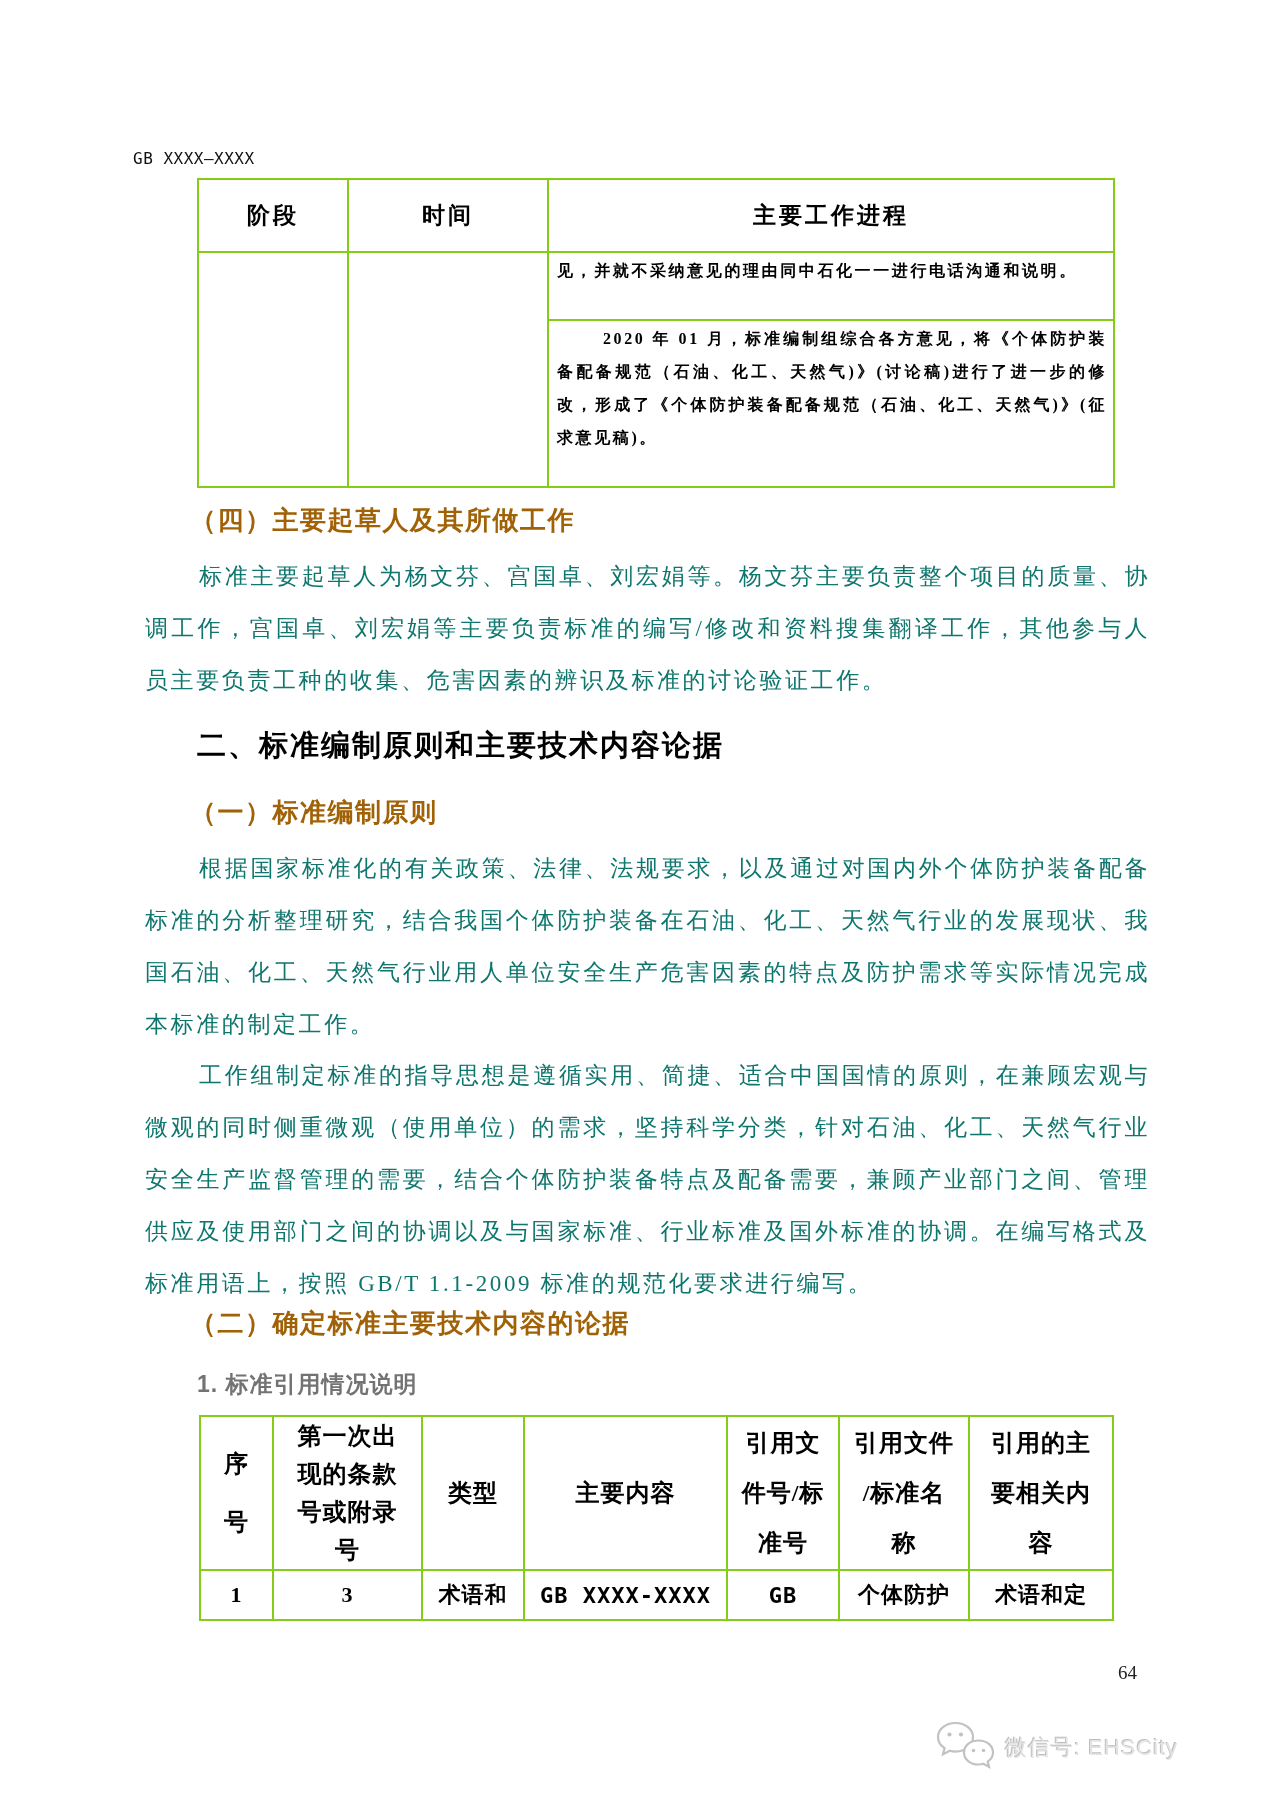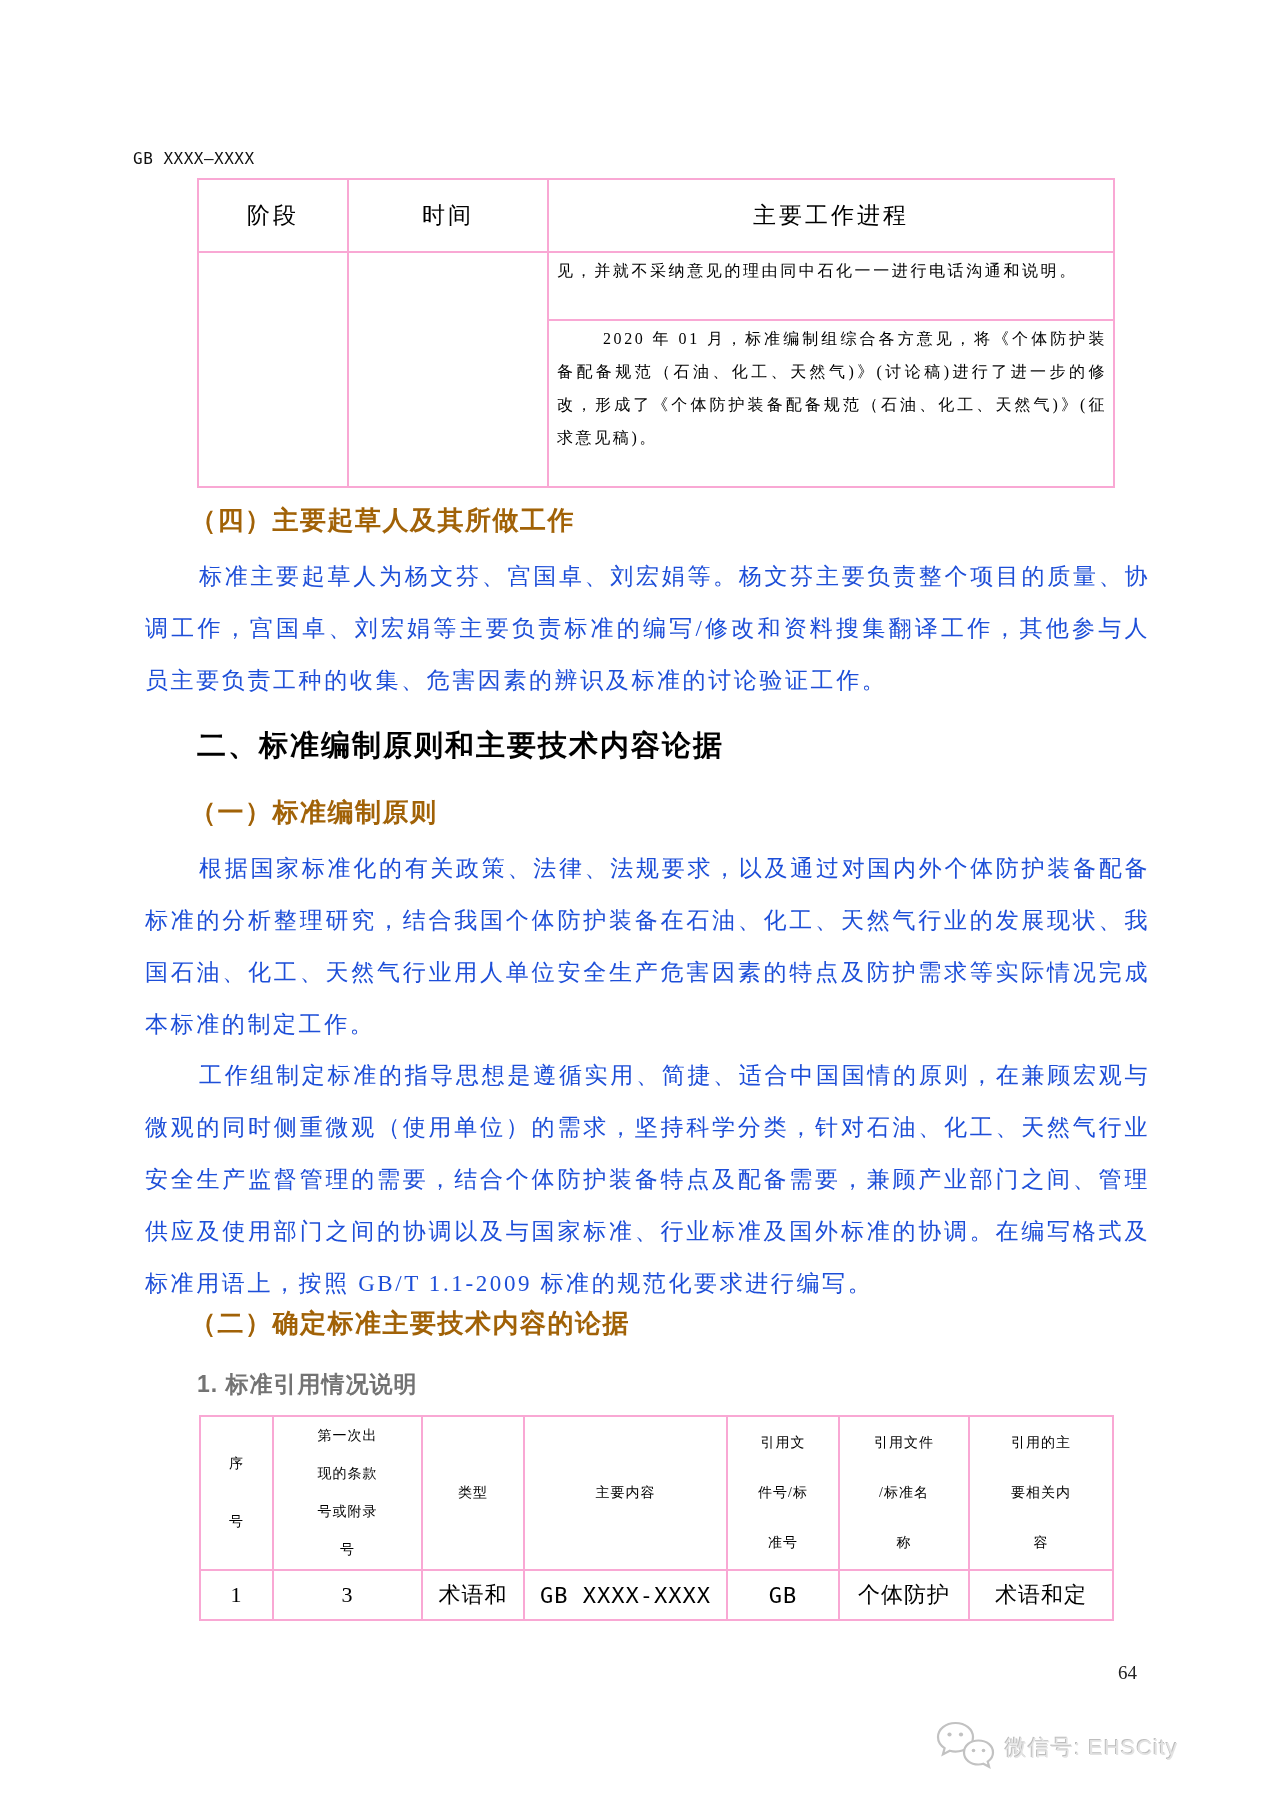--- a/index.html
+++ b/index.html
@@ -23,8 +23,8 @@
     position:absolute;background:#fff;
   }
   table.doc-table td,table.doc-table th{
-    border:2px solid #f9a8d4;padding:0;vertical-align:middle;
-    font-weight:normal;overflow:hidden;
+    border:2px solid #84cc16;padding:0;vertical-align:middle;
+    font-weight:bold;overflow:hidden;
   }
   .t1{left:197px;top:178px;width:916px;}
   .t1 .hdr th{height:71px;font-size:23px;letter-spacing:3px;text-align:center;}

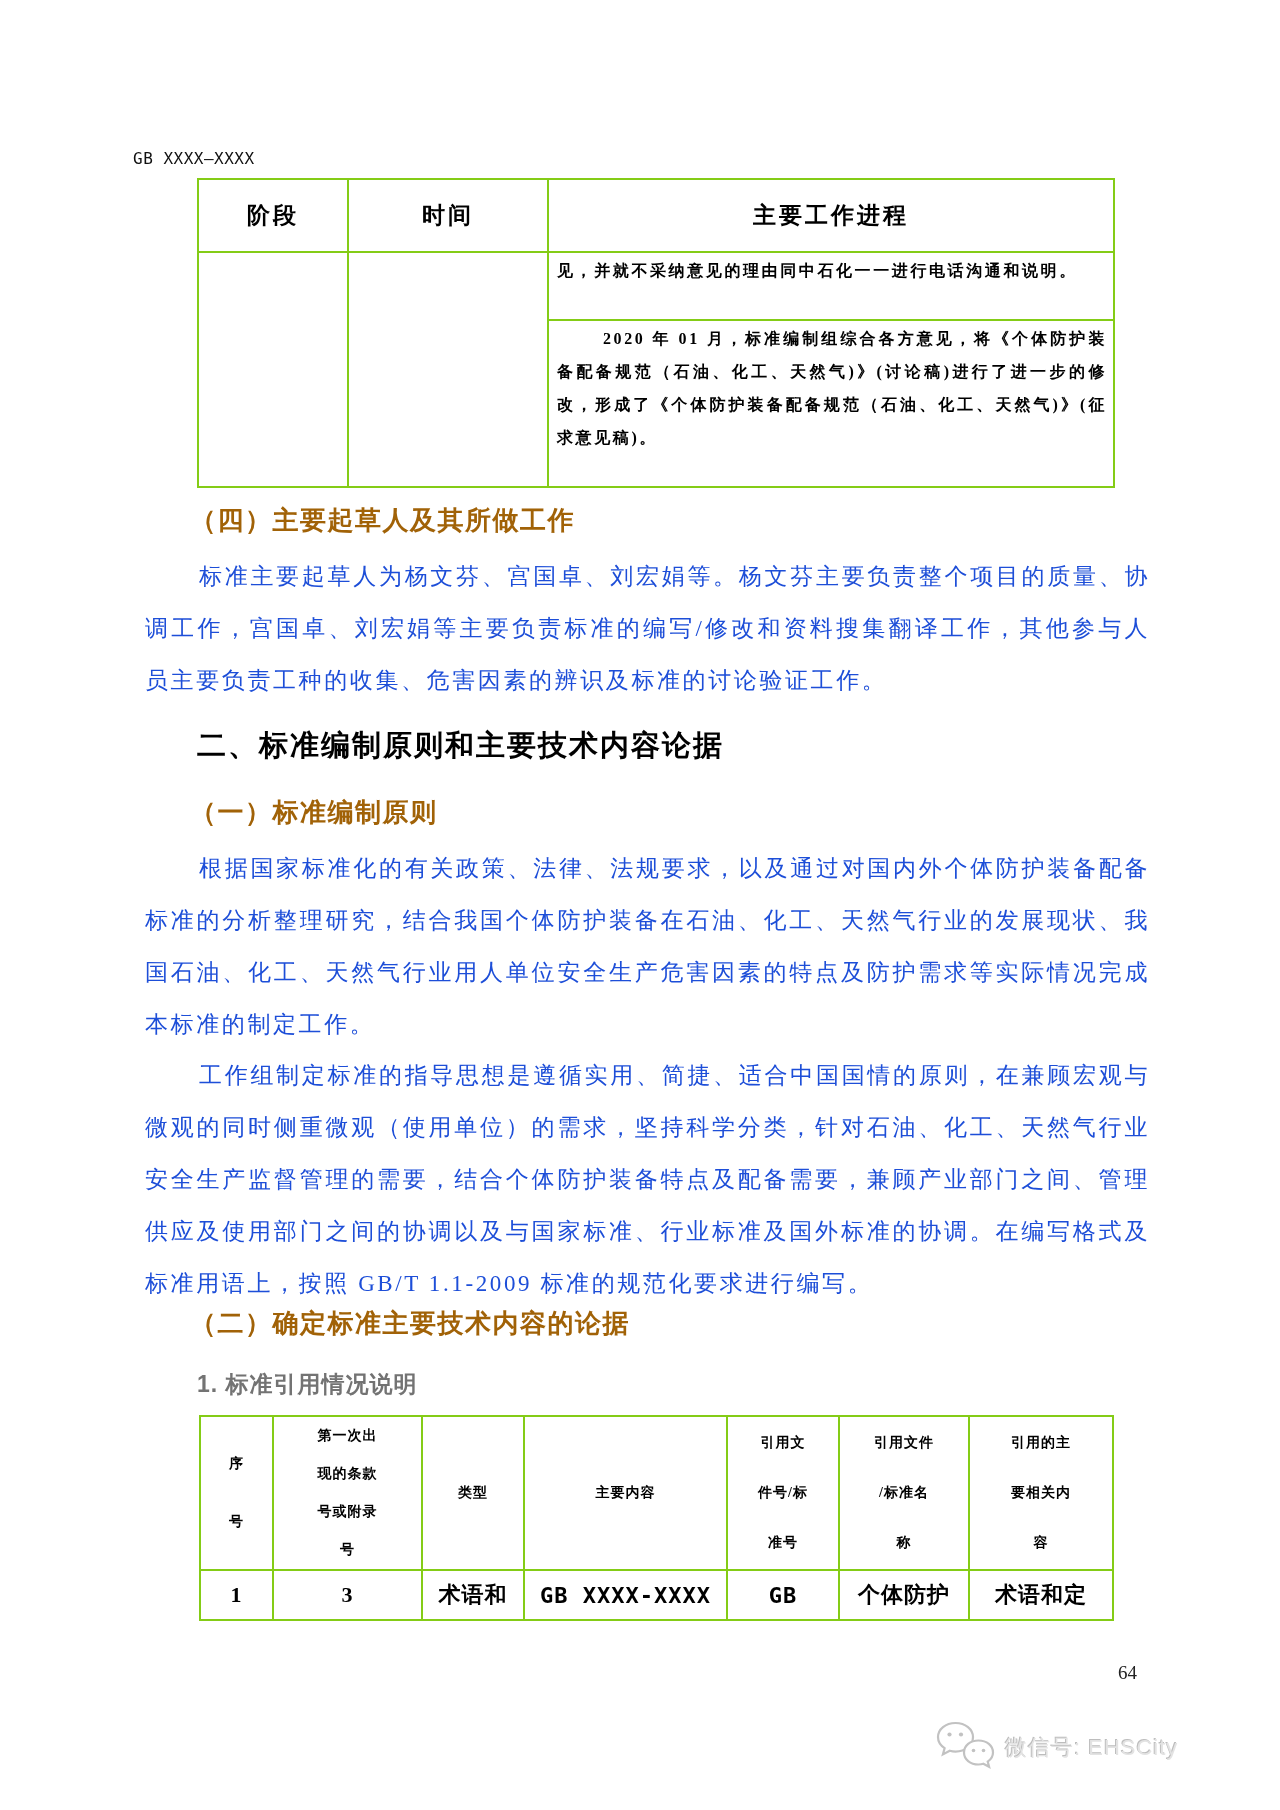--- a/index.html
+++ b/index.html
@@ -56,7 +56,7 @@
     position:absolute;left:145px;width:1005px;
     font-size:23px;letter-spacing:2.6px;line-height:52px;
     text-align:justify;text-justify:inter-ideograph;
-    text-indent:54px;color:#1d4ed8;
+    text-indent:54px;color:#0f766e;
   }
   
   .t2{left:199px;top:1415px;width:913px;}

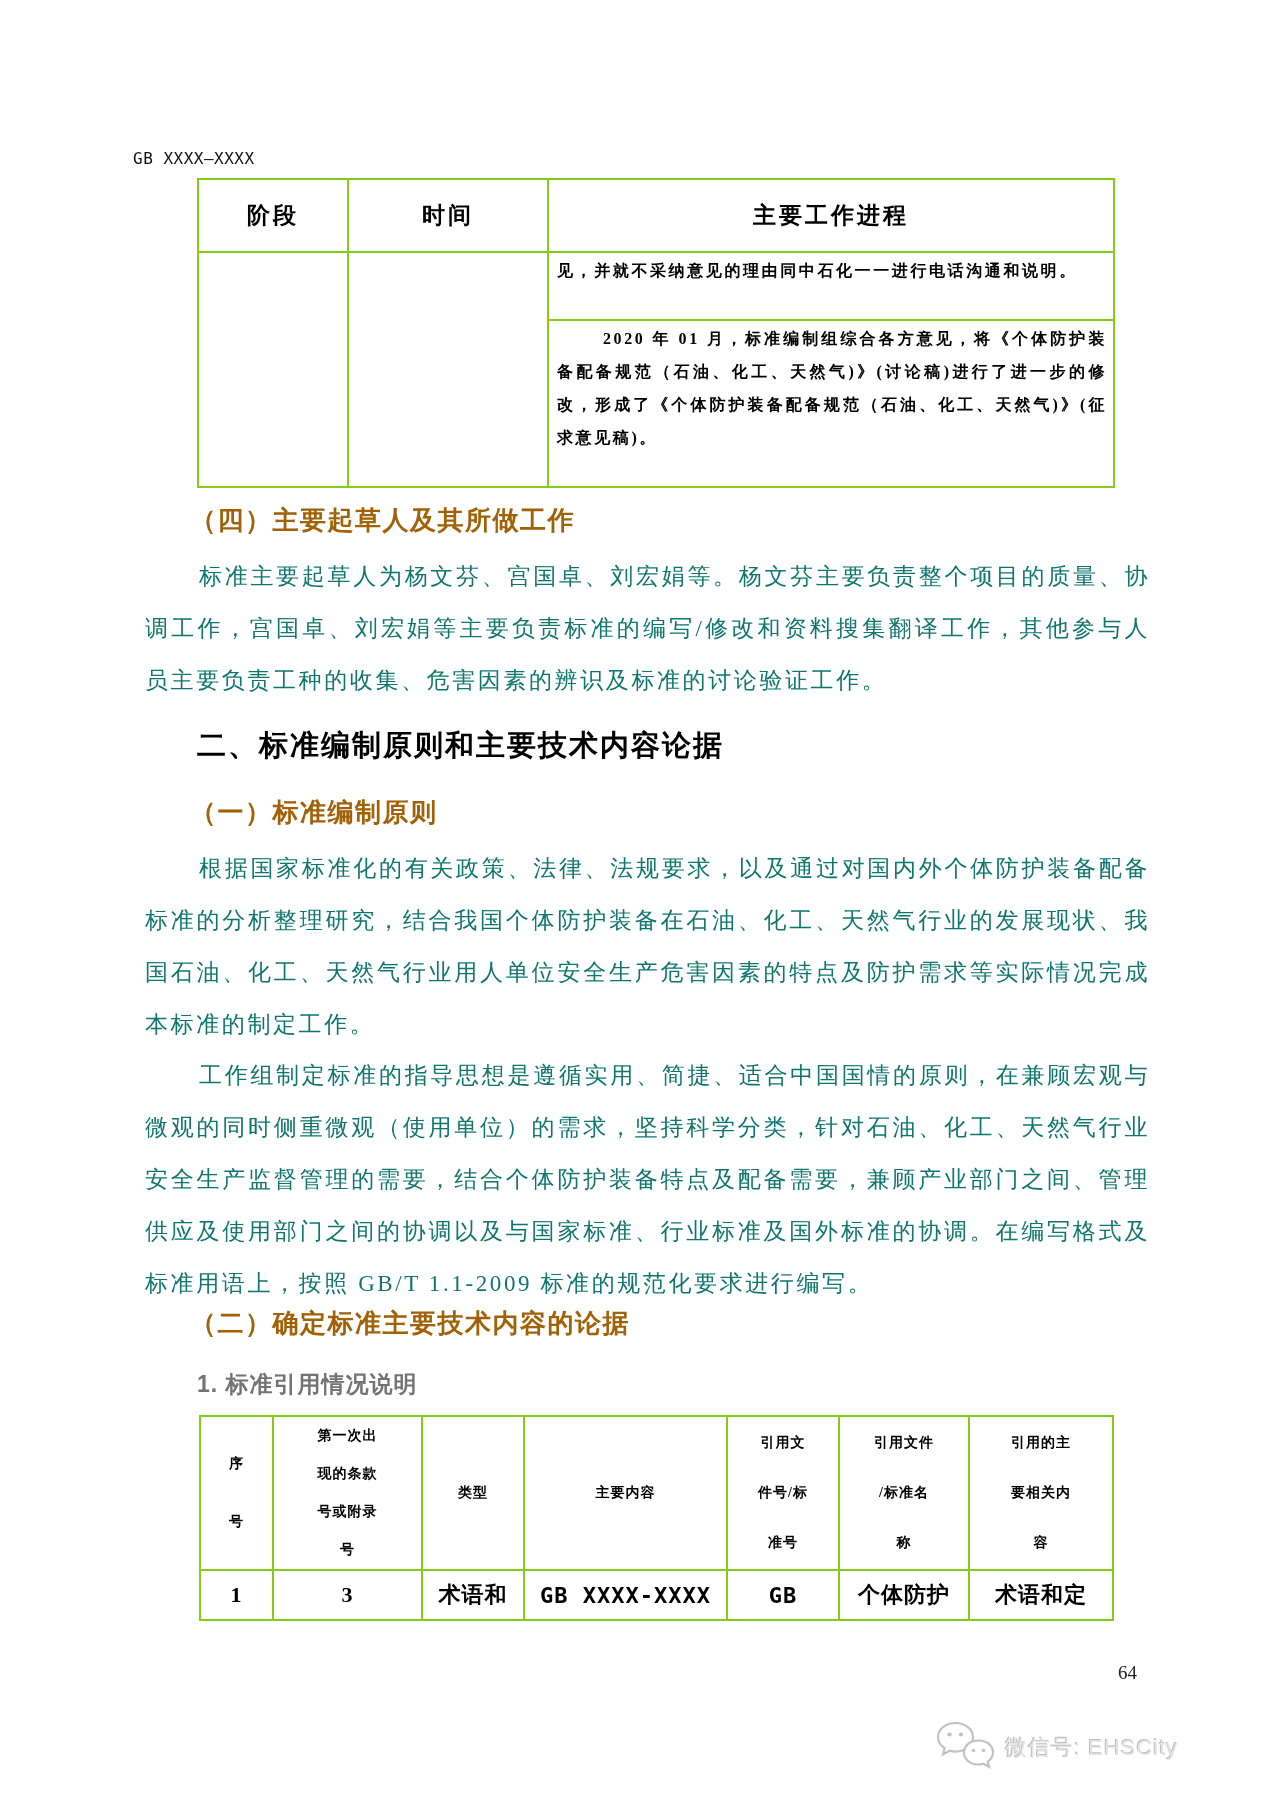--- a/index.html
+++ b/index.html
@@ -61,7 +61,7 @@
   
   .t2{left:199px;top:1415px;width:913px;}
   .t2 th{
-    font-size:14px;letter-spacing:1px;text-align:center;
+    font-size:24px;letter-spacing:1px;text-align:center;
     white-space:pre-line;font-weight:normal;
   }
   .t2 .hdr th{height:148px;}

